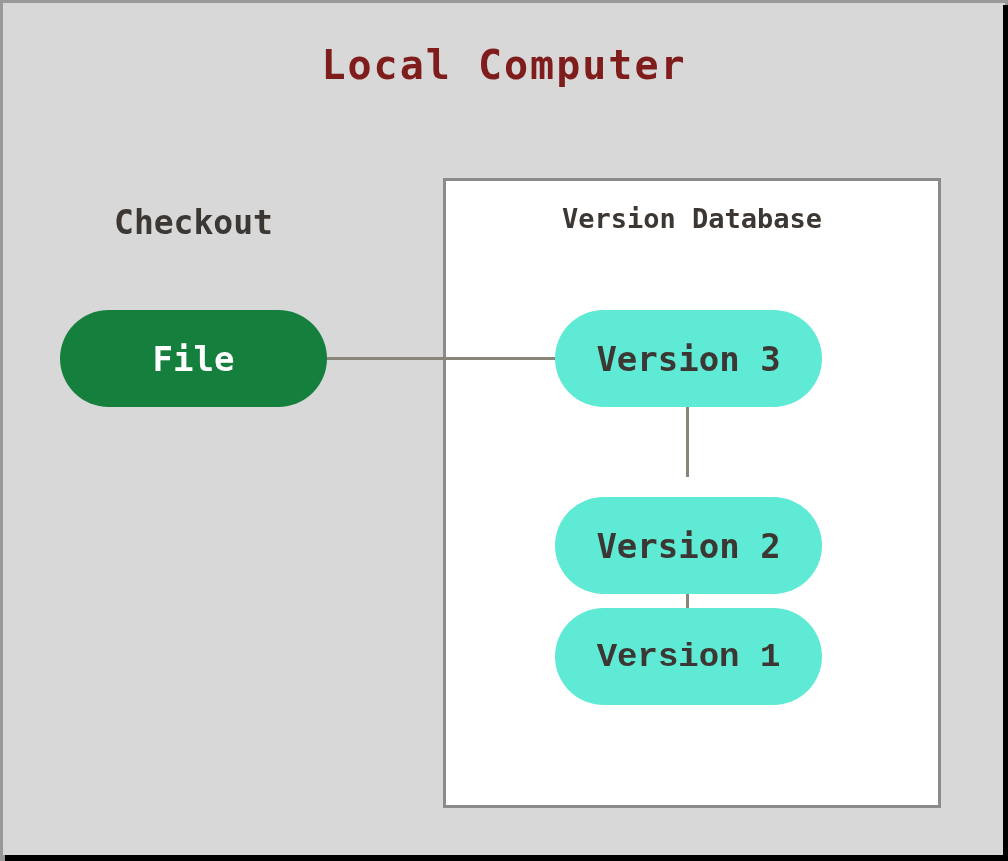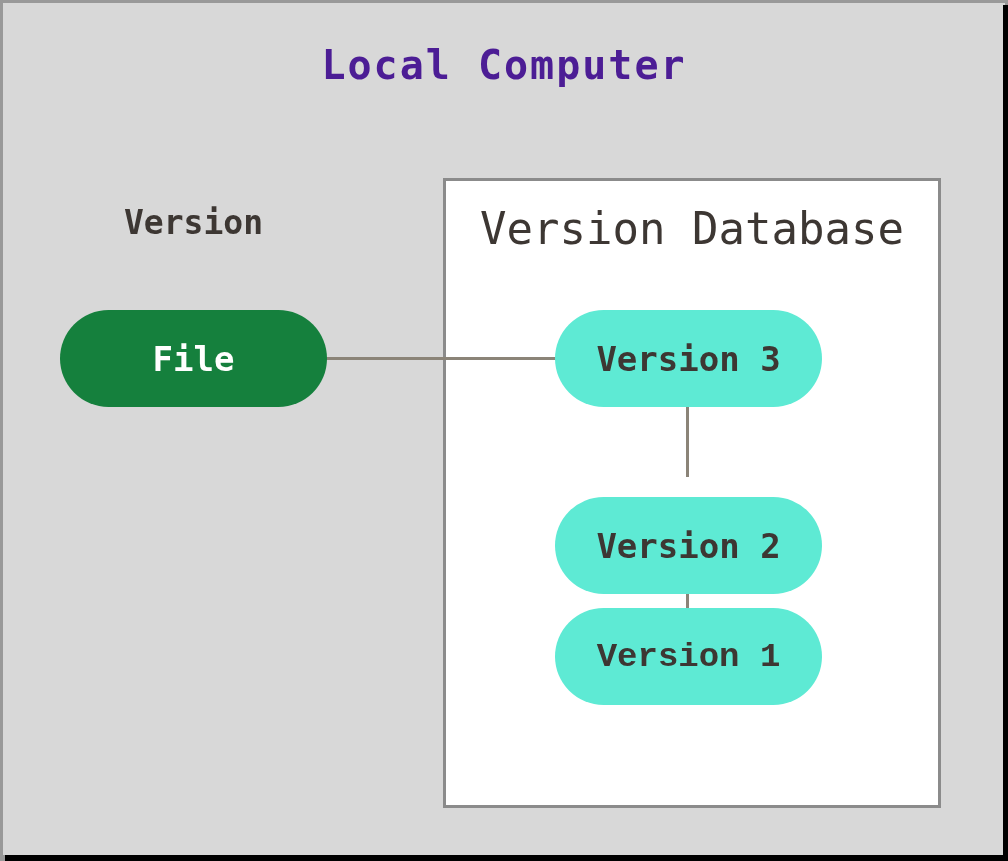--- a/index.html
+++ b/index.html
@@ -44,7 +44,7 @@
     text-align: center;
     font-size: 40px;
     font-weight: bold;
-    color: #4c1d95;
+    color: #7f1d1d;
     letter-spacing: 2px;
   }
   .section-label {

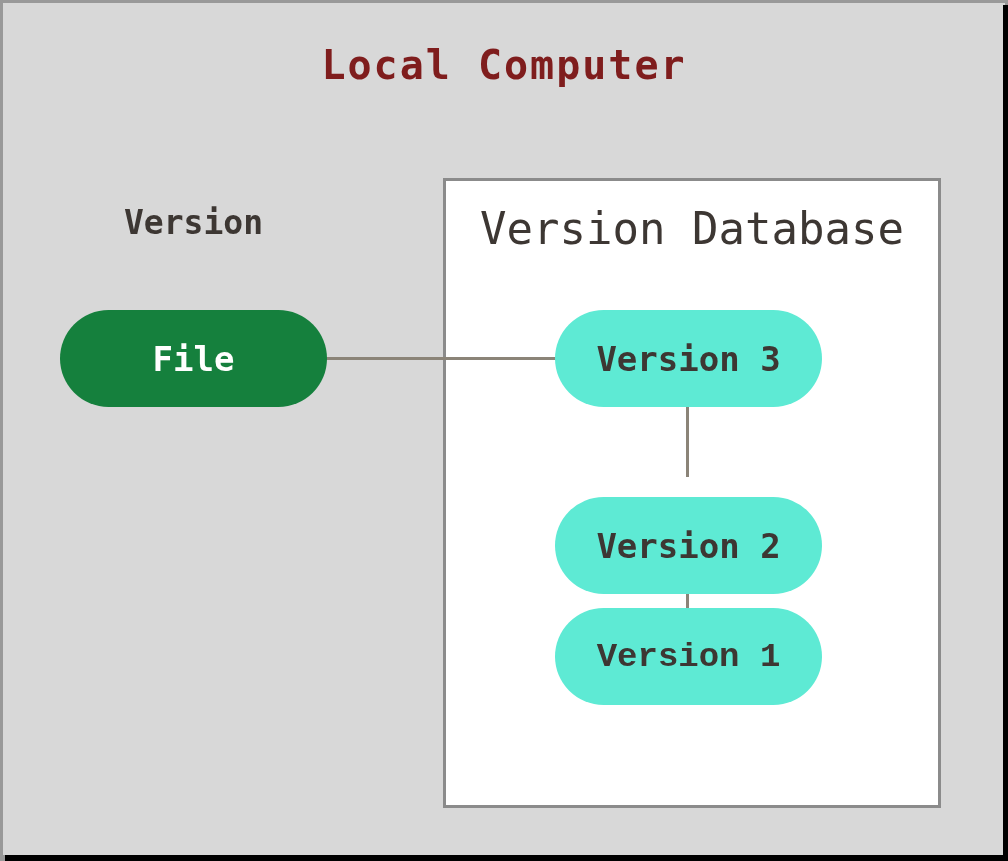--- a/index.html
+++ b/index.html
@@ -129,7 +129,7 @@
 
   <div class="diagram-title">Local Computer</div>
 
-  <div class="section-label checkout-label">Version</div>
+  <div class="section-label checkout-label">Checkout</div>
 
   <div class="vdb-box"></div>
 

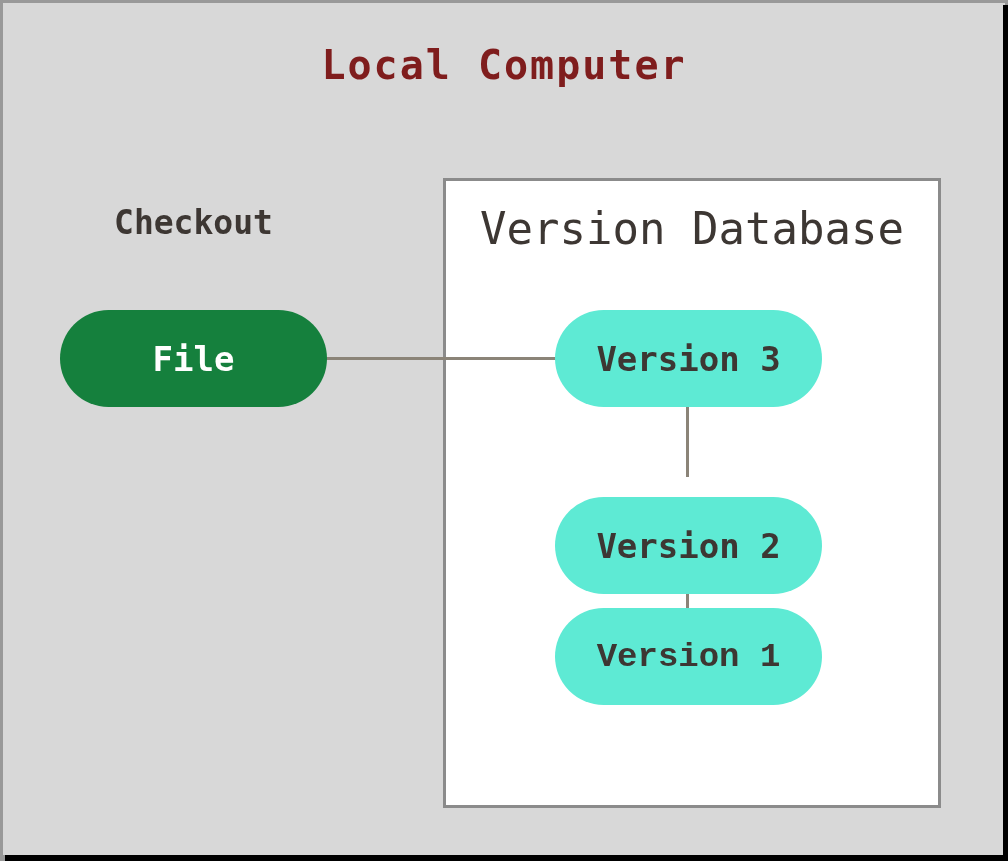--- a/index.html
+++ b/index.html
@@ -73,8 +73,8 @@
     left: 443px; top: 203px;
     width: 498px;
     text-align: center;
-    font-size: 44px;
-    font-weight: normal;
+    font-size: 27px;
+    font-weight: bold;
     color: #3d3733;
     z-index: 2;
   }

